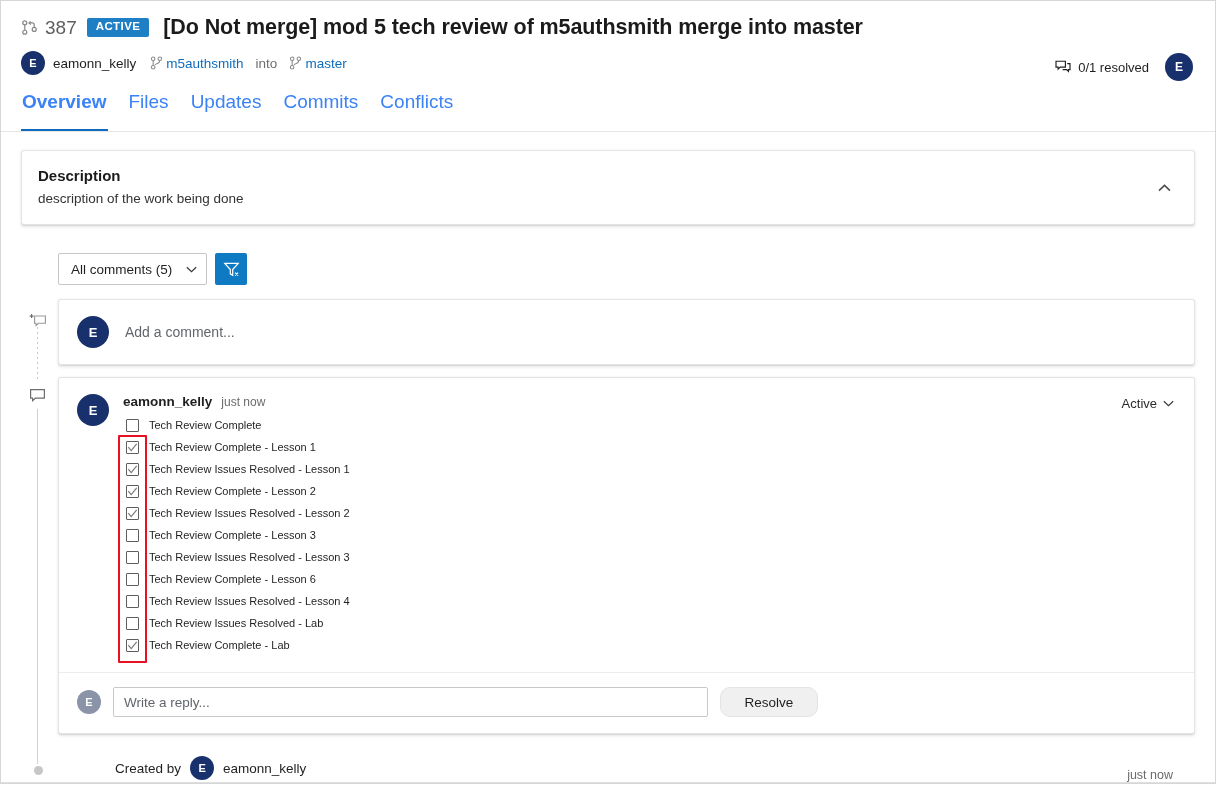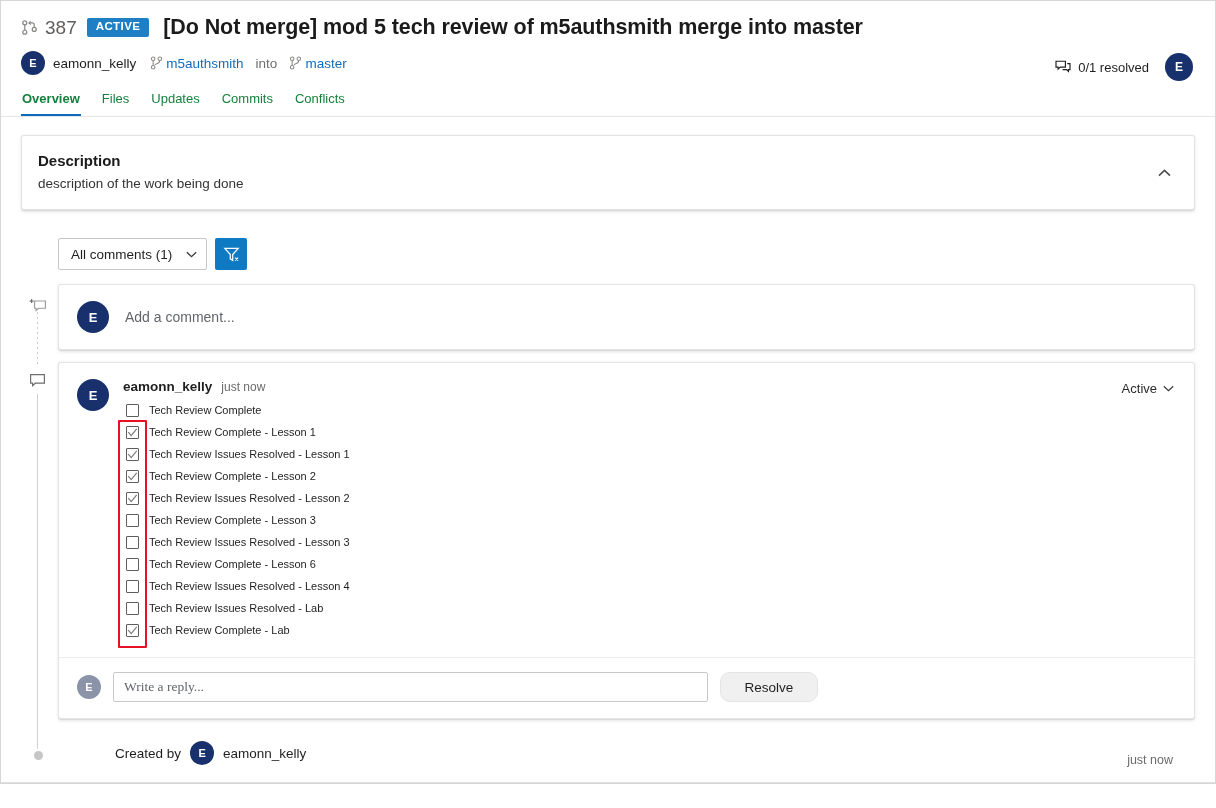--- a/index.html
+++ b/index.html
@@ -81,9 +81,9 @@
   
   .tabs { display:flex; gap:22px; margin-top:16px; padding-left:1px; position:relative; }
   .tab {
-    font-size:13px;
-    color:#15803d;
-    padding-bottom:10px;
+    font-size:19px;
+    color:#3b82f6;
+    padding-bottom:18px;
     position:relative;
     cursor:pointer;
     white-space:nowrap;

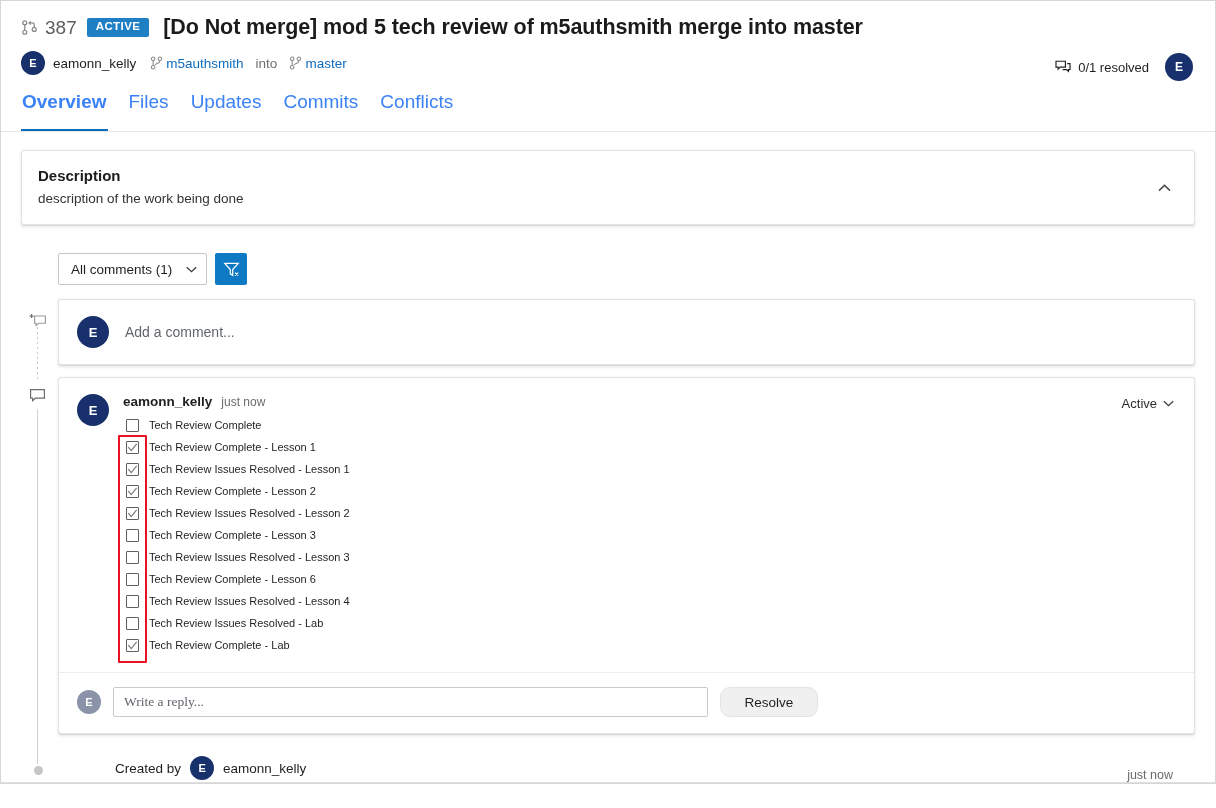--- a/index.html
+++ b/index.html
@@ -369,7 +369,7 @@
 
     <div class="filter-row">
       <div class="filter-select">
-        <span>All comments (1)</span>
+        <span>All comments (5)</span>
         <span>
           <svg class="chev-down-sm" viewBox="0 0 11 7" fill="none" stroke="#3b3b3b" stroke-width="1.3">
             <path d="M0.8 1.2 L5.5 5.6 L10.2 1.2"></path>

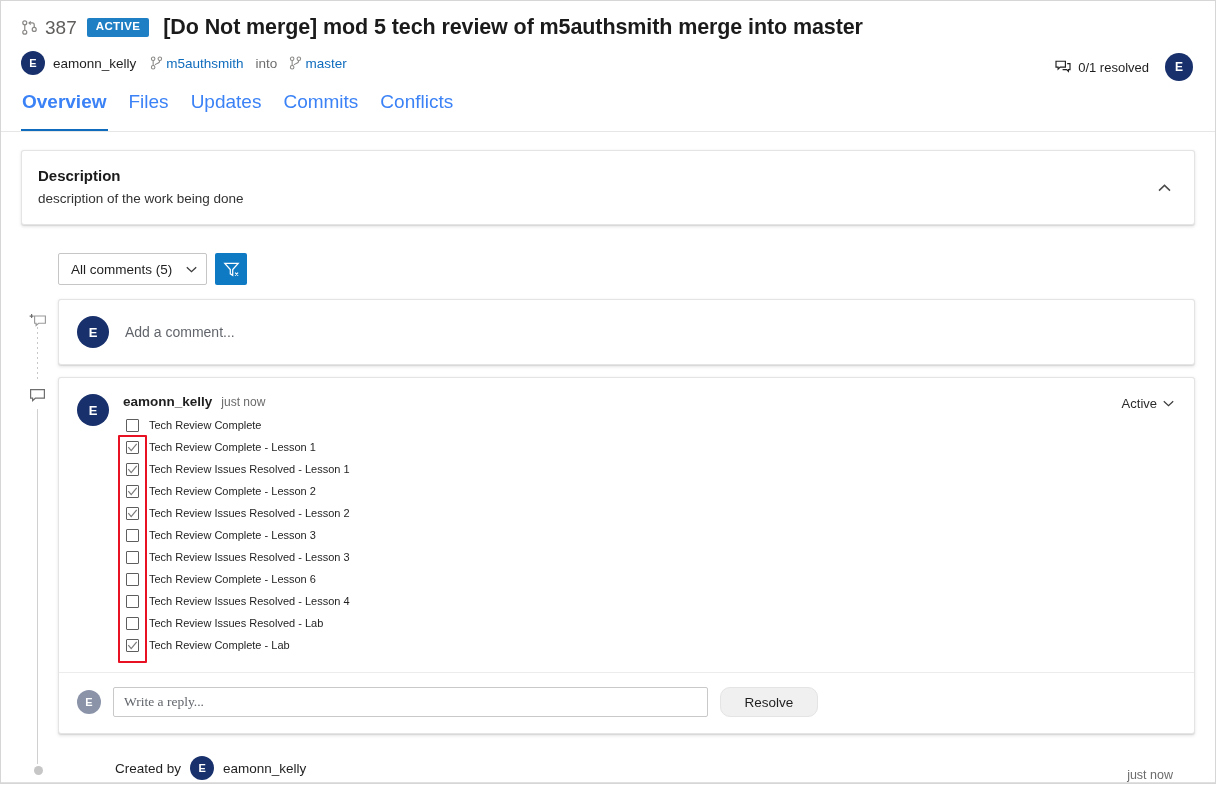--- a/index.html
+++ b/index.html
@@ -237,7 +237,7 @@
     font-size:13.5px;
     color:#61656b;
     padding:0 10px;
-    font-family:Liberation Serif, serif;
+    font-family:Liberation Sans, sans-serif;
     outline:none;
     max-width:595px;
   }

